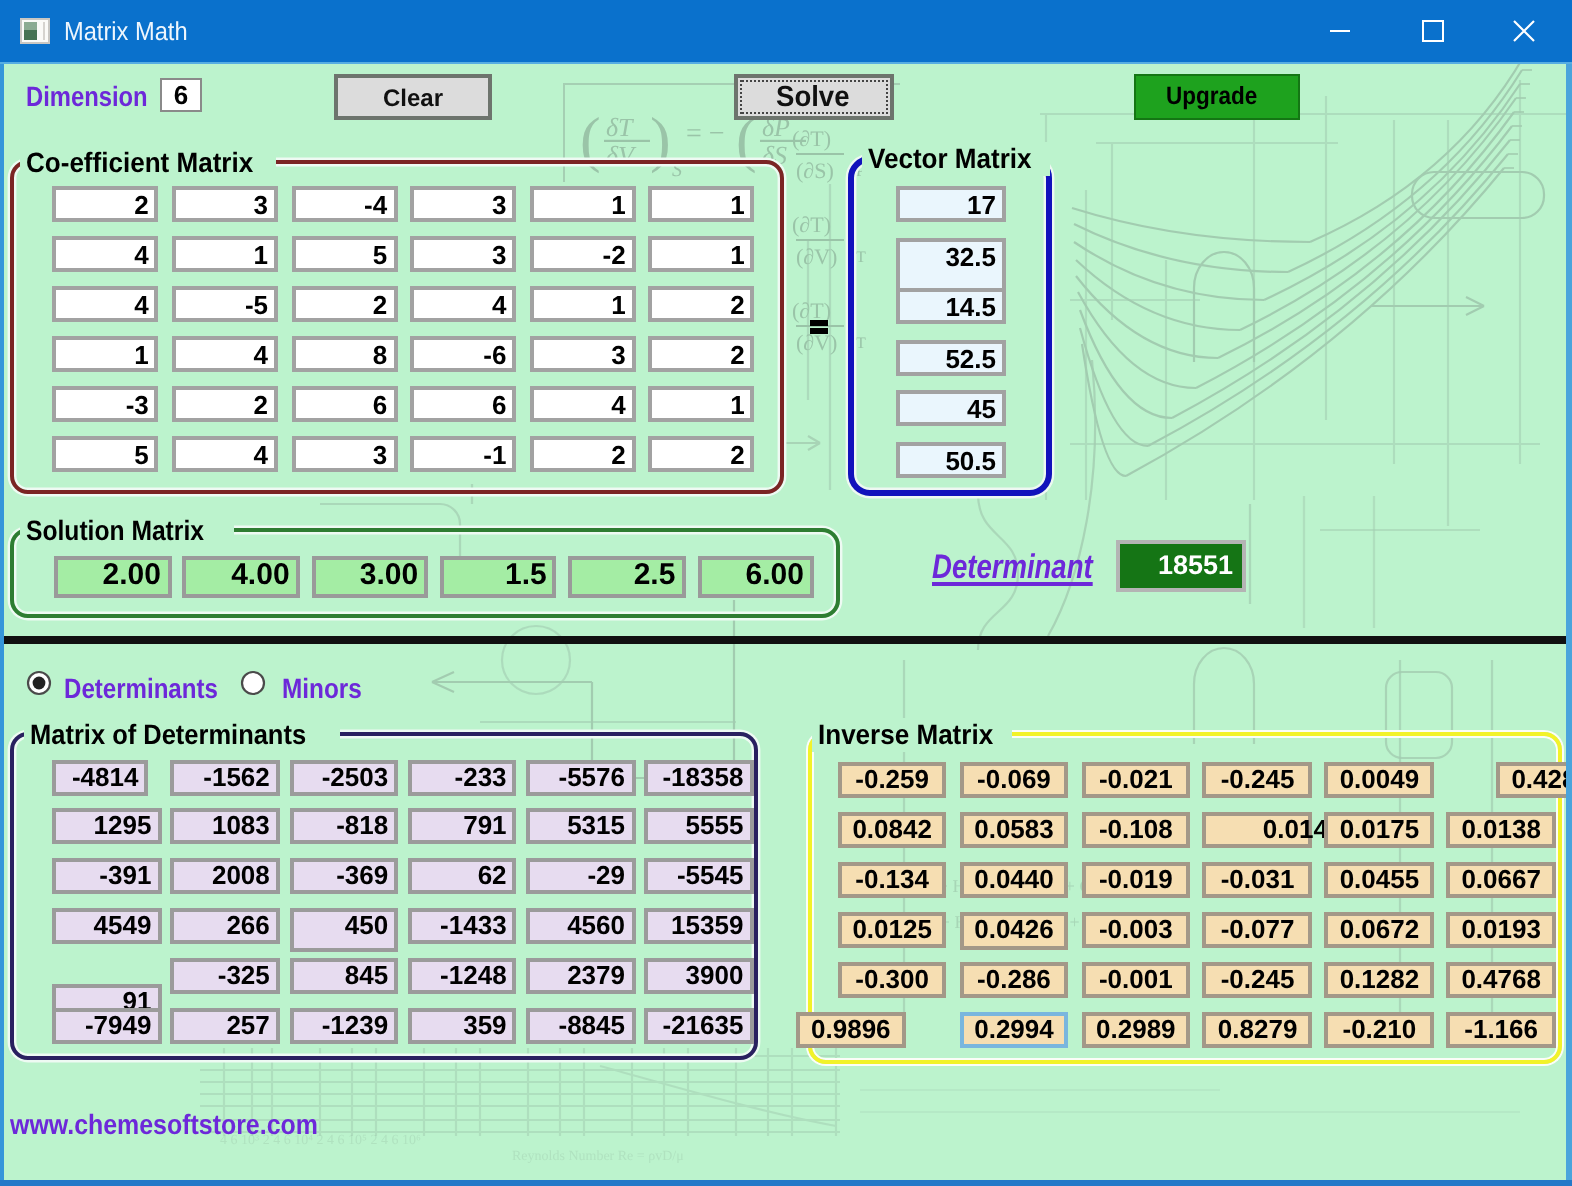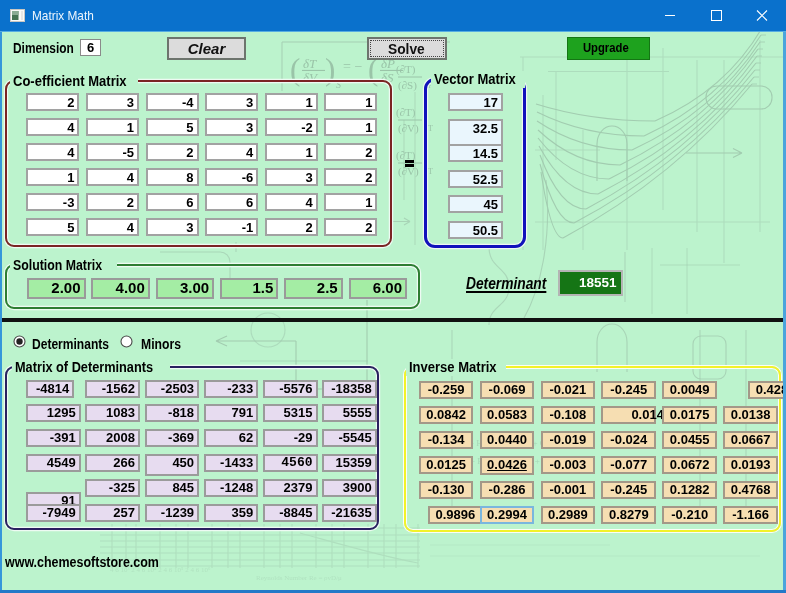--- a/index.html
+++ b/index.html
@@ -5,7 +5,7 @@
 html,body { width:786px; height:593px; }
 body { font-family:"Liberation Sans", sans-serif; position:relative; overflow:hidden; background:#bcf3cd; }
 .abs { position:absolute; }
-.b { font-weight:bold; color:#000000; }
+.b { font-weight:bold; color:#6d28d9; }
 #titlebar { position:absolute; left:0; top:0; width:786px; height:31px; background:#0a71cc; z-index:5; }
 #brL { position:absolute; left:0; top:31px; width:2px; height:562px; background:#3596da; z-index:5; }
 #brR { position:absolute; right:0; top:31px; width:3px; height:562px; background:#4aa4dc; z-index:5; }

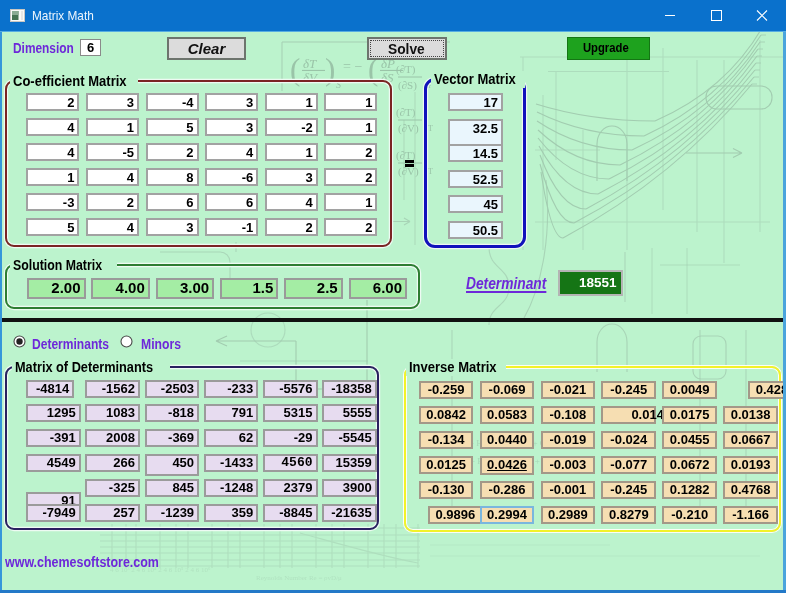--- a/index.html
+++ b/index.html
@@ -200,7 +200,7 @@
 
 <div class="abs b" style="left:13px;top:40px;font-size:14px;"><span style="display:inline-block;transform:scaleX(0.85);transform-origin:left center;white-space:nowrap;">Dimension</span></div>
 <div class="abs" style="left:80px;top:39px;width:21px;height:17px;background:#fff;border:1px solid #8a8a8a;text-align:center;font-weight:bold;font-size:13px;line-height:15px;">6</div>
-<div class="btn" style="left:167px;top:37px;width:79px;height:23px;font-size:15px;line-height:20px;font-style:italic;">Clear</div>
+<div class="btn" style="left:167px;top:37px;width:79px;height:23px;font-size:12px;line-height:20px;">Clear</div>
 <div class="btn" style="left:367px;top:37px;width:80px;height:23px;font-size:14.5px;line-height:20px;"><span style="position:absolute;left:2px;top:2px;right:2px;bottom:2px;outline:1px dotted #444;"></span><span style="display:inline-block;transform:scaleX(0.95);transform-origin:left center;white-space:nowrap;">Solve</span></div>
 <div class="btn" style="left:567px;top:37px;width:83px;height:23px;background:#1ea21e;border:1px solid #147614;font-size:12.5px;line-height:20px;color:#000;"><span style="display:inline-block;transform:scaleX(0.90);transform-origin:left center;white-space:nowrap;">Upgrade</span></div>
 

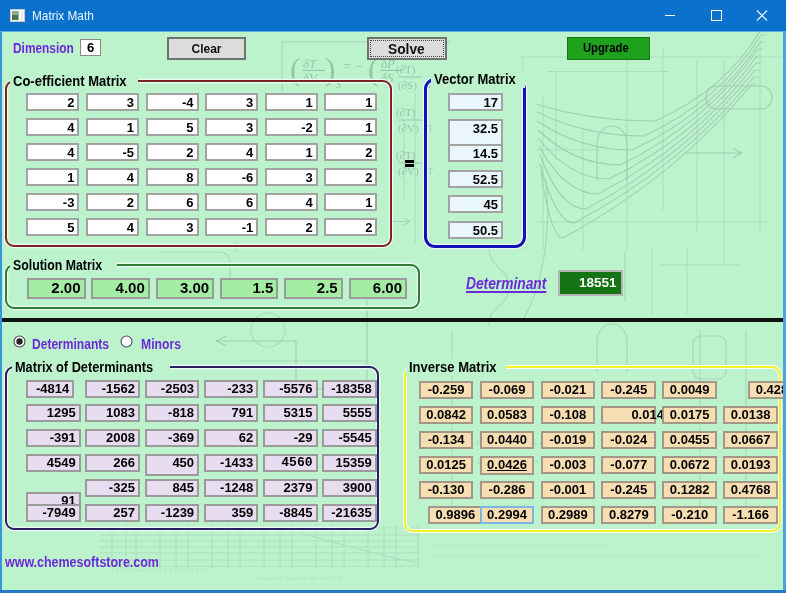--- a/index.html
+++ b/index.html
@@ -340,7 +340,7 @@
 <div class="cell icell" style="left:418.7px;top:430.5px;width:54.8px;height:18.2px;">-0.134</div>
 <div class="cell icell" style="left:479.6px;top:430.5px;width:54.8px;height:18.2px;">0.0440</div>
 <div class="cell icell" style="left:540.5px;top:430.5px;width:54.8px;height:18.2px;">-0.019</div>
-<div class="cell icell" style="left:601.4px;top:430.5px;width:54.8px;height:18.2px;">-0.024</div>
+<div class="cell icell" style="left:601.4px;top:430.5px;width:54.8px;height:18.2px;">-0.031</div>
 <div class="cell icell" style="left:662.3px;top:430.5px;width:54.8px;height:18.2px;">0.0455</div>
 <div class="cell icell" style="left:723.2px;top:430.5px;width:54.8px;height:18.2px;">0.0667</div>
 <div class="cell icell" style="left:418.7px;top:455.5px;width:54.8px;height:18.2px;">0.0125</div>

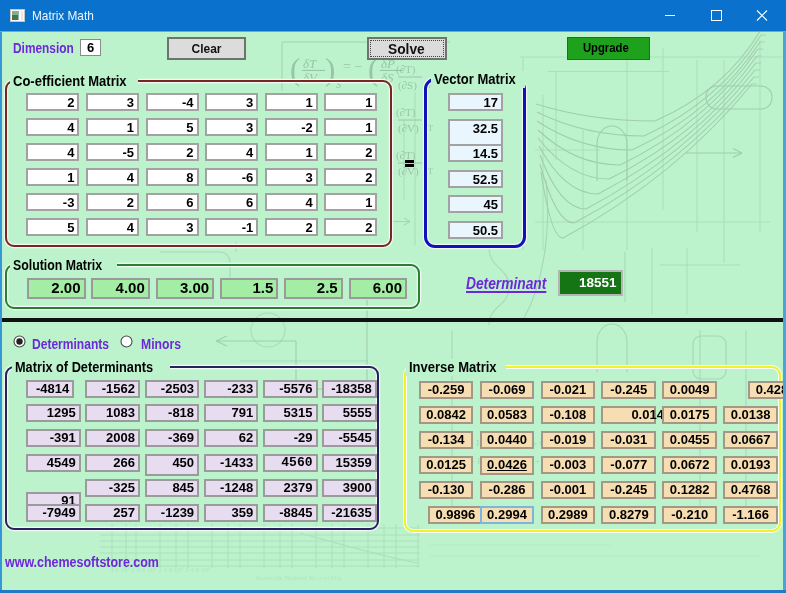--- a/index.html
+++ b/index.html
@@ -307,7 +307,7 @@
 <div class="cell dcell" style="left:85.4px;top:454.4px;width:54.5px;height:18.0px;">266</div>
 <div class="cell dcell" style="left:144.6px;top:454.4px;width:54.5px;height:22px;">450</div>
 <div class="cell dcell" style="left:203.8px;top:454.4px;width:54.5px;height:18.0px;">-1433</div>
-<div class="cell dcell" style="left:263.0px;top:454.4px;width:54.5px;height:18.0px;font-family:Liberation Mono, monospace;">4560</div>
+<div class="cell dcell" style="left:263.0px;top:454.4px;width:54.5px;height:18.0px;">4560</div>
 <div class="cell dcell" style="left:322.2px;top:454.4px;width:54.5px;height:18.0px;">15359</div>
 <div class="cell dcell" style="left:26.2px;top:492px;width:54.5px;height:18.0px;">91</div>
 <div class="cell dcell" style="left:85.4px;top:479.3px;width:54.5px;height:18.0px;">-325</div>

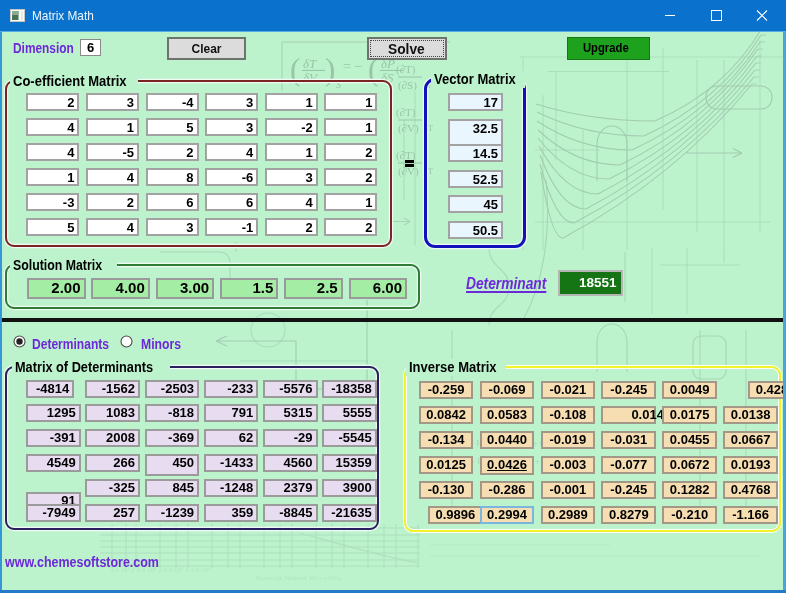--- a/index.html
+++ b/index.html
@@ -344,7 +344,7 @@
 <div class="cell icell" style="left:662.3px;top:430.5px;width:54.8px;height:18.2px;">0.0455</div>
 <div class="cell icell" style="left:723.2px;top:430.5px;width:54.8px;height:18.2px;">0.0667</div>
 <div class="cell icell" style="left:418.7px;top:455.5px;width:54.8px;height:18.2px;">0.0125</div>
-<div class="cell icell" style="left:479.6px;top:455.5px;width:54.8px;height:19px;text-decoration:underline;">0.0426</div>
+<div class="cell icell" style="left:479.6px;top:455.5px;width:54.8px;height:19px;">0.0426</div>
 <div class="cell icell" style="left:540.5px;top:455.5px;width:54.8px;height:18.2px;">-0.003</div>
 <div class="cell icell" style="left:601.4px;top:455.5px;width:54.8px;height:18.2px;">-0.077</div>
 <div class="cell icell" style="left:662.3px;top:455.5px;width:54.8px;height:18.2px;">0.0672</div>

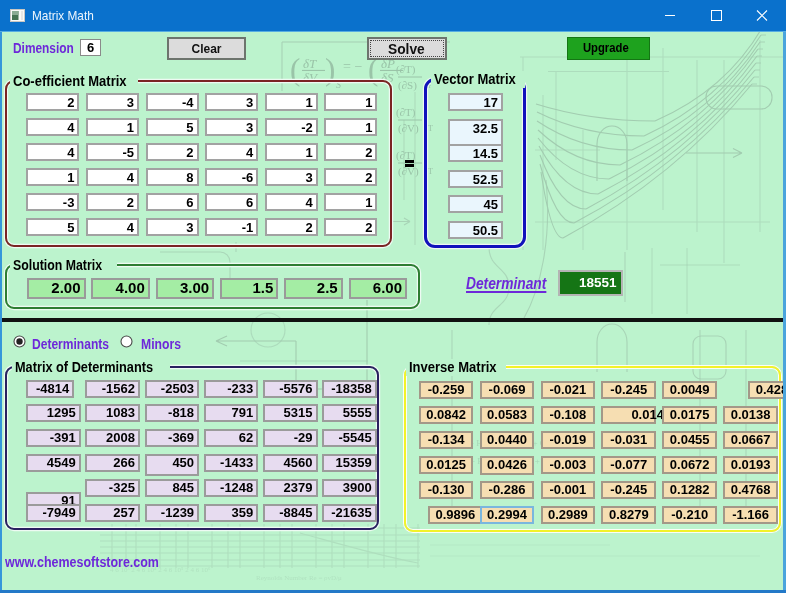--- a/index.html
+++ b/index.html
@@ -349,7 +349,7 @@
 <div class="cell icell" style="left:601.4px;top:455.5px;width:54.8px;height:18.2px;">-0.077</div>
 <div class="cell icell" style="left:662.3px;top:455.5px;width:54.8px;height:18.2px;">0.0672</div>
 <div class="cell icell" style="left:723.2px;top:455.5px;width:54.8px;height:18.2px;">0.0193</div>
-<div class="cell icell" style="left:418.7px;top:480.5px;width:54.8px;height:18.2px;">-0.130</div>
+<div class="cell icell" style="left:418.7px;top:480.5px;width:54.8px;height:18.2px;">-0.300</div>
 <div class="cell icell" style="left:479.6px;top:480.5px;width:54.8px;height:18.2px;">-0.286</div>
 <div class="cell icell" style="left:540.5px;top:480.5px;width:54.8px;height:18.2px;">-0.001</div>
 <div class="cell icell" style="left:601.4px;top:480.5px;width:54.8px;height:18.2px;">-0.245</div>

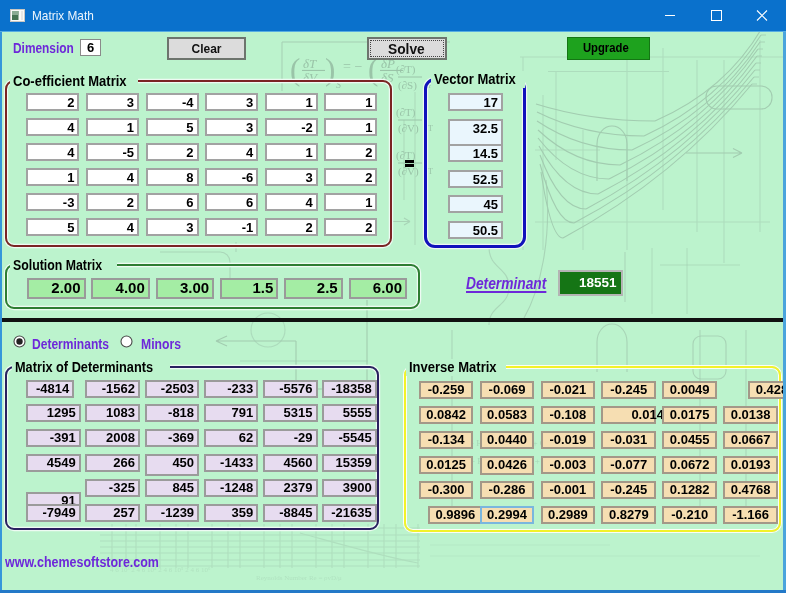--- a/index.html
+++ b/index.html
@@ -355,7 +355,7 @@
 <div class="cell icell" style="left:601.4px;top:480.5px;width:54.8px;height:18.2px;">-0.245</div>
 <div class="cell icell" style="left:662.3px;top:480.5px;width:54.8px;height:18.2px;">0.1282</div>
 <div class="cell icell" style="left:723.2px;top:480.5px;width:54.8px;height:18.2px;">0.4768</div>
-<div class="cell icell" style="left:428px;top:505.5px;width:54.8px;height:18.2px;">0.9896</div>
+<div class="cell icell" style="left:398px;top:505.5px;width:54.8px;height:18.2px;">0.9896</div>
 <div class="cell icell" style="left:479.6px;top:505.5px;width:54.8px;height:18.2px;border:2px solid #7ab6de;">0.2994</div>
 <div class="cell icell" style="left:540.5px;top:505.5px;width:54.8px;height:18.2px;">0.2989</div>
 <div class="cell icell" style="left:601.4px;top:505.5px;width:54.8px;height:18.2px;">0.8279</div>

